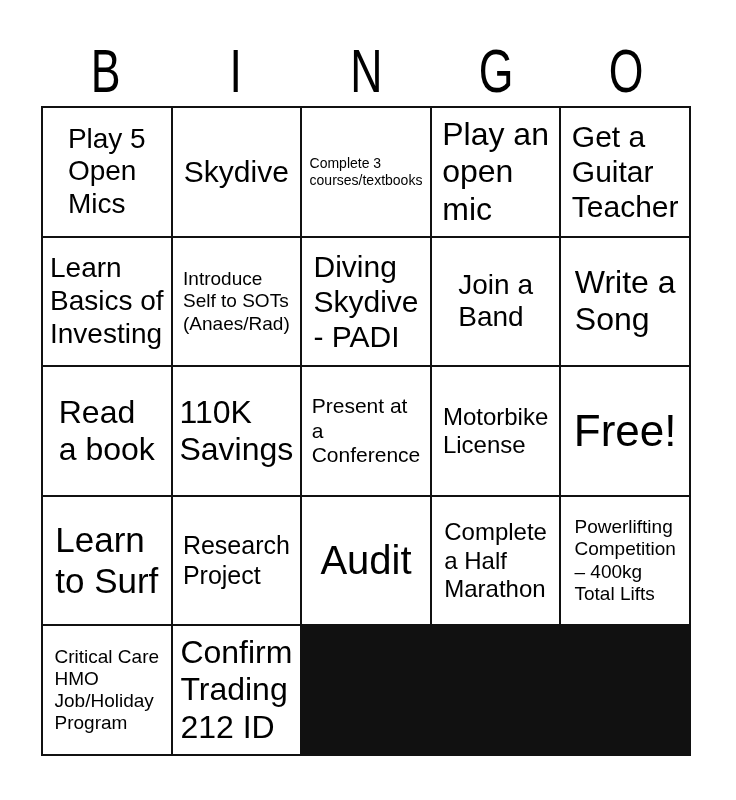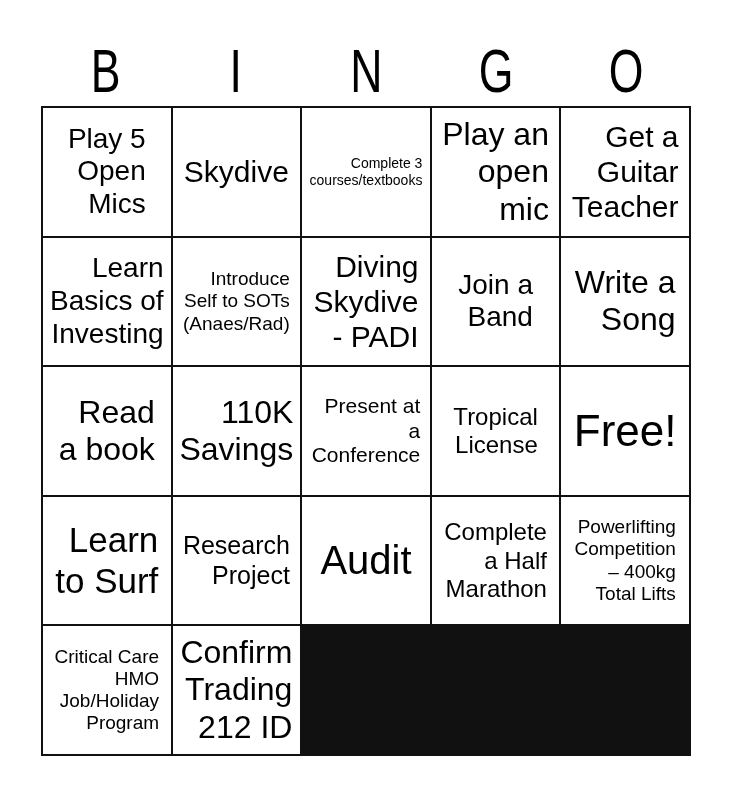--- a/index.html
+++ b/index.html
@@ -61,7 +61,7 @@
     display: flex;
     align-items: center;
     justify-content: center;
-    text-align: right;
+    text-align: left;
     padding: 6px;
     overflow: hidden;
     cursor: pointer;

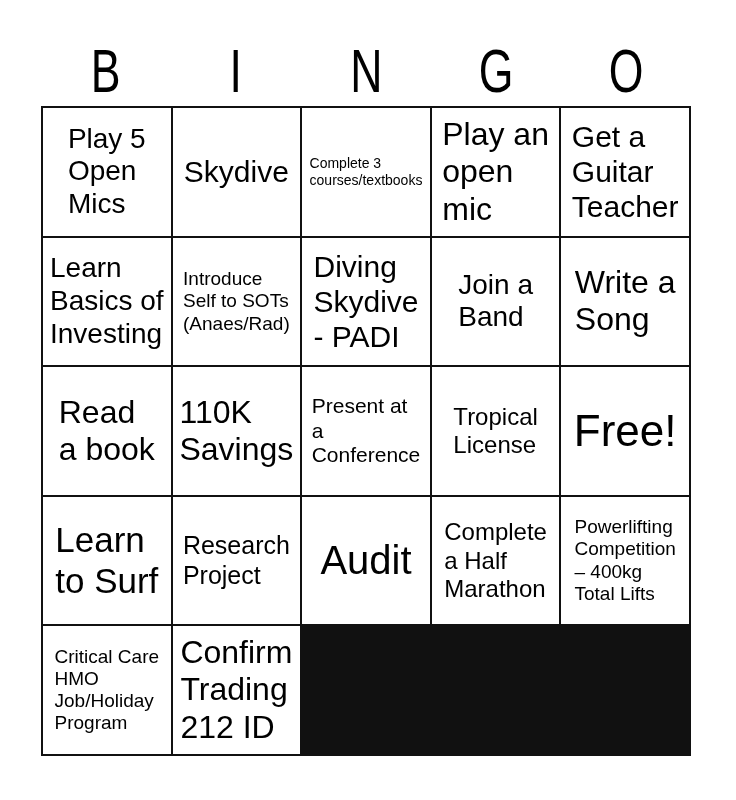--- a/index.html
+++ b/index.html
@@ -149,7 +149,7 @@
 Conference</span>
       </div>
     <div class="cell">
-        <span class="cell-label" style="font-size:24px">Tropical
+        <span class="cell-label" style="font-size:24px">Motorbike
 License</span>
       </div>
     <div class="cell">

